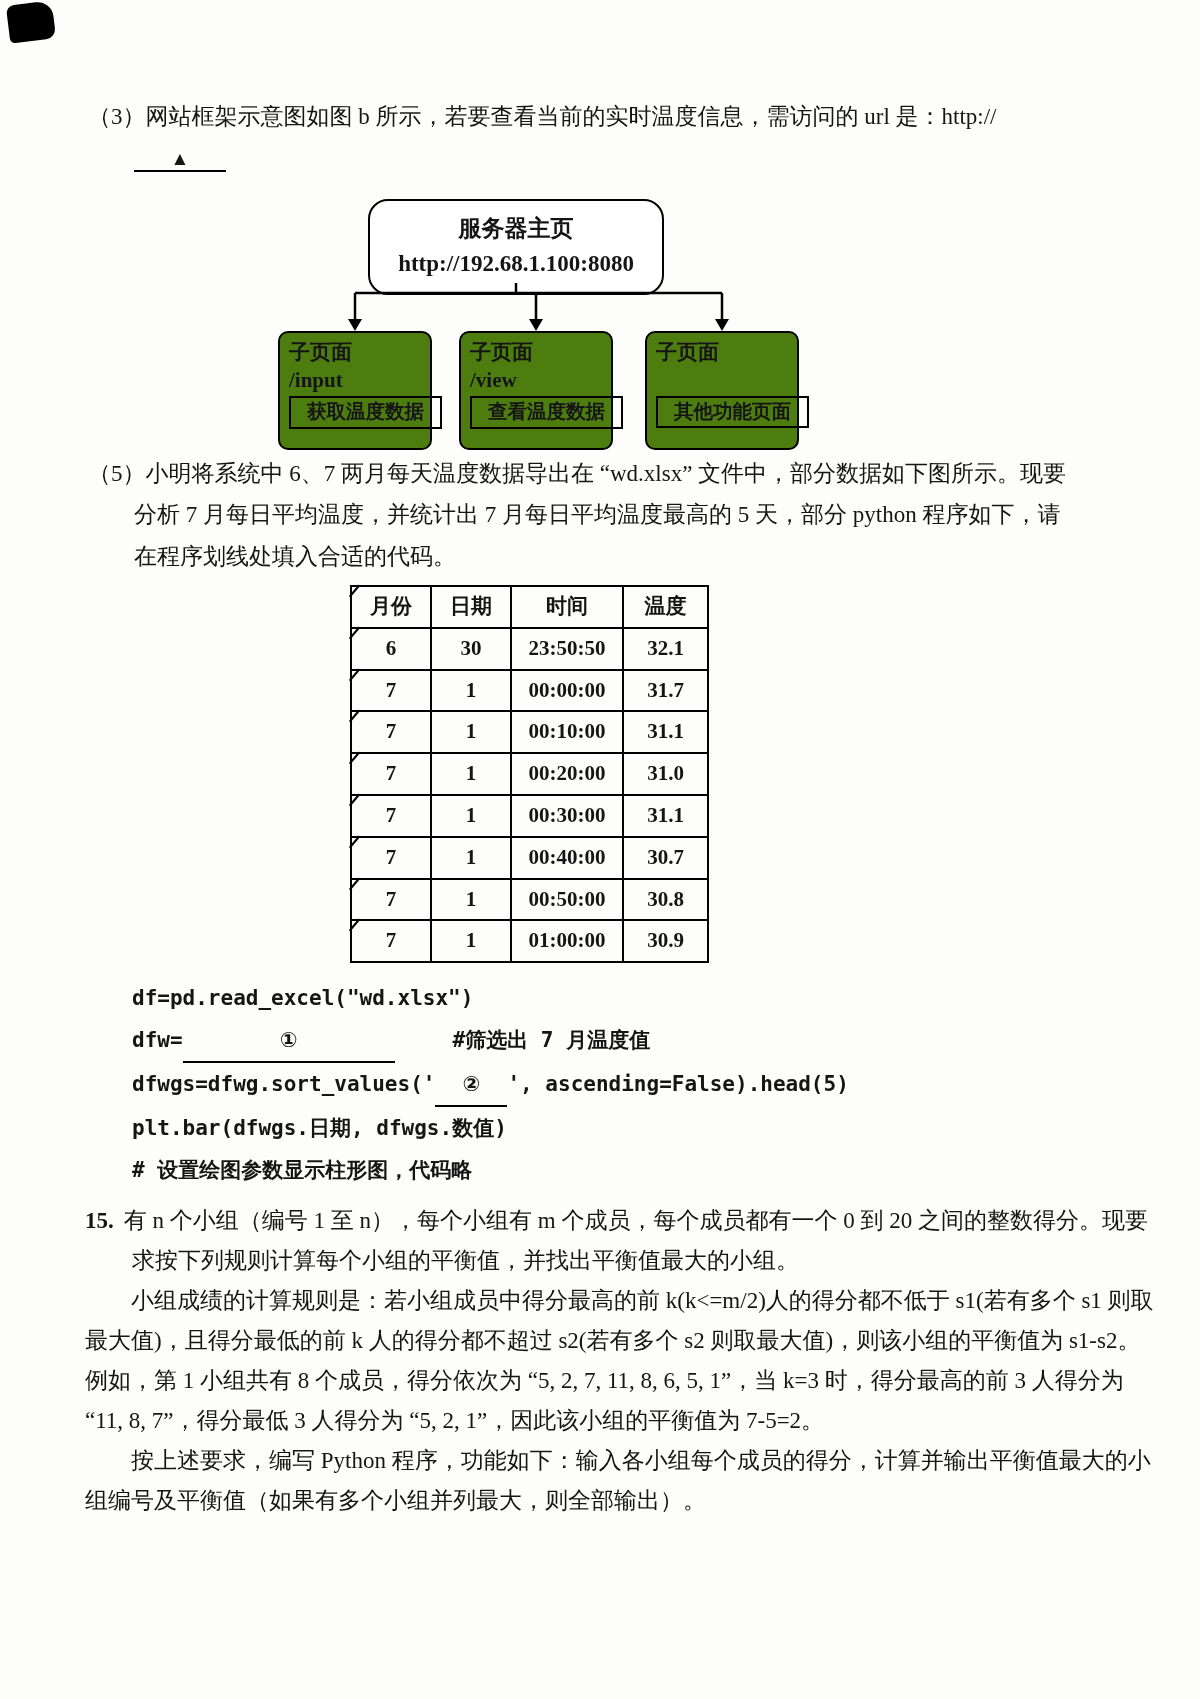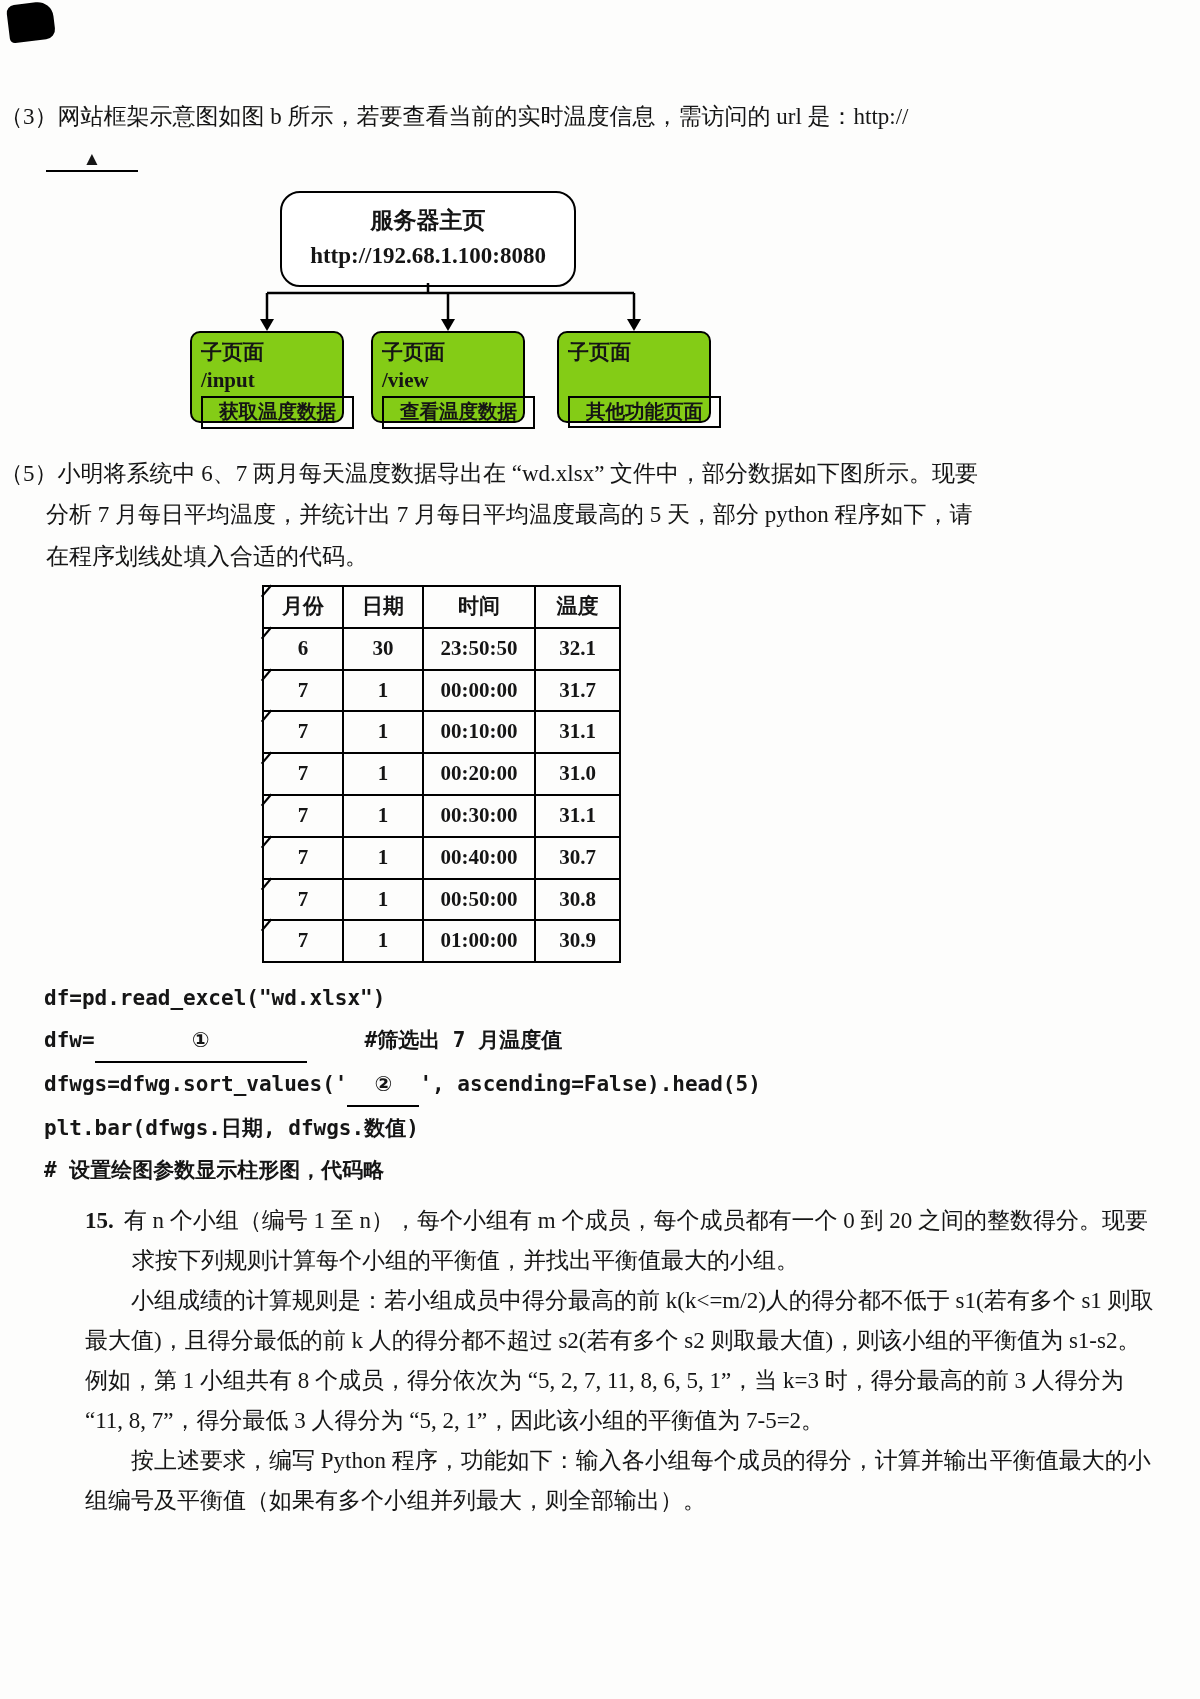--- a/index.html
+++ b/index.html
@@ -19,7 +19,7 @@
   }
 
   .content {
-    padding-top: 96px; width: 992px;
+    padding-top: 96px; margin-left: 88px; width: 992px;
     font-size: 23px; line-height: 1.8; font-weight: 500;
   }
   p.q { margin: 0 0 2px 0; padding-left: 46px; text-indent: -46px; }

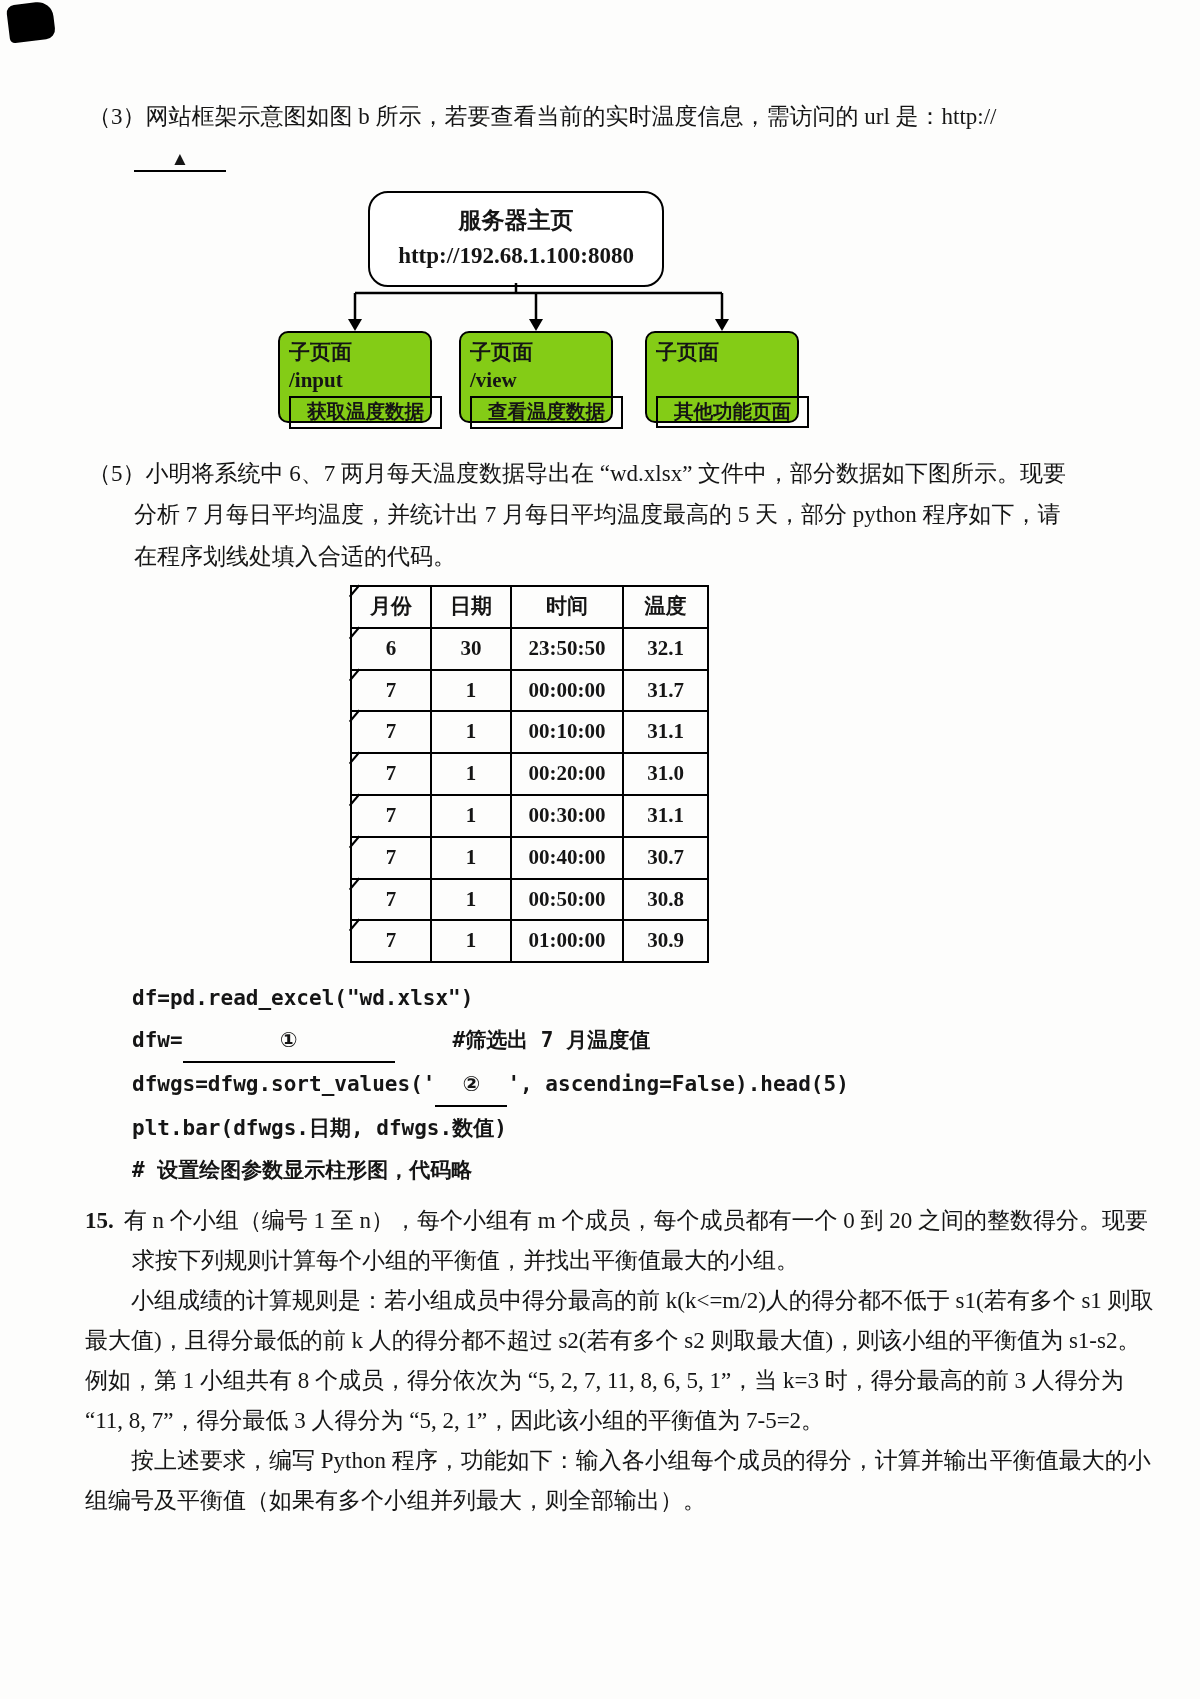--- a/index.html
+++ b/index.html
@@ -36,7 +36,7 @@
     margin: 8px 0 14px -88px; font-weight: bold;
   }
   .fc-root {
-    position: absolute; left: 368px; top: 4px; width: 296px; height: 96px;
+    position: absolute; left: 368px; top: 12px; width: 296px; height: 96px;
     border: 2.5px solid #000; border-radius: 20px; background: #fff;
     display: flex; flex-direction: column; justify-content: center; align-items: center;
     font-size: 23px; line-height: 1.5; text-align: center;

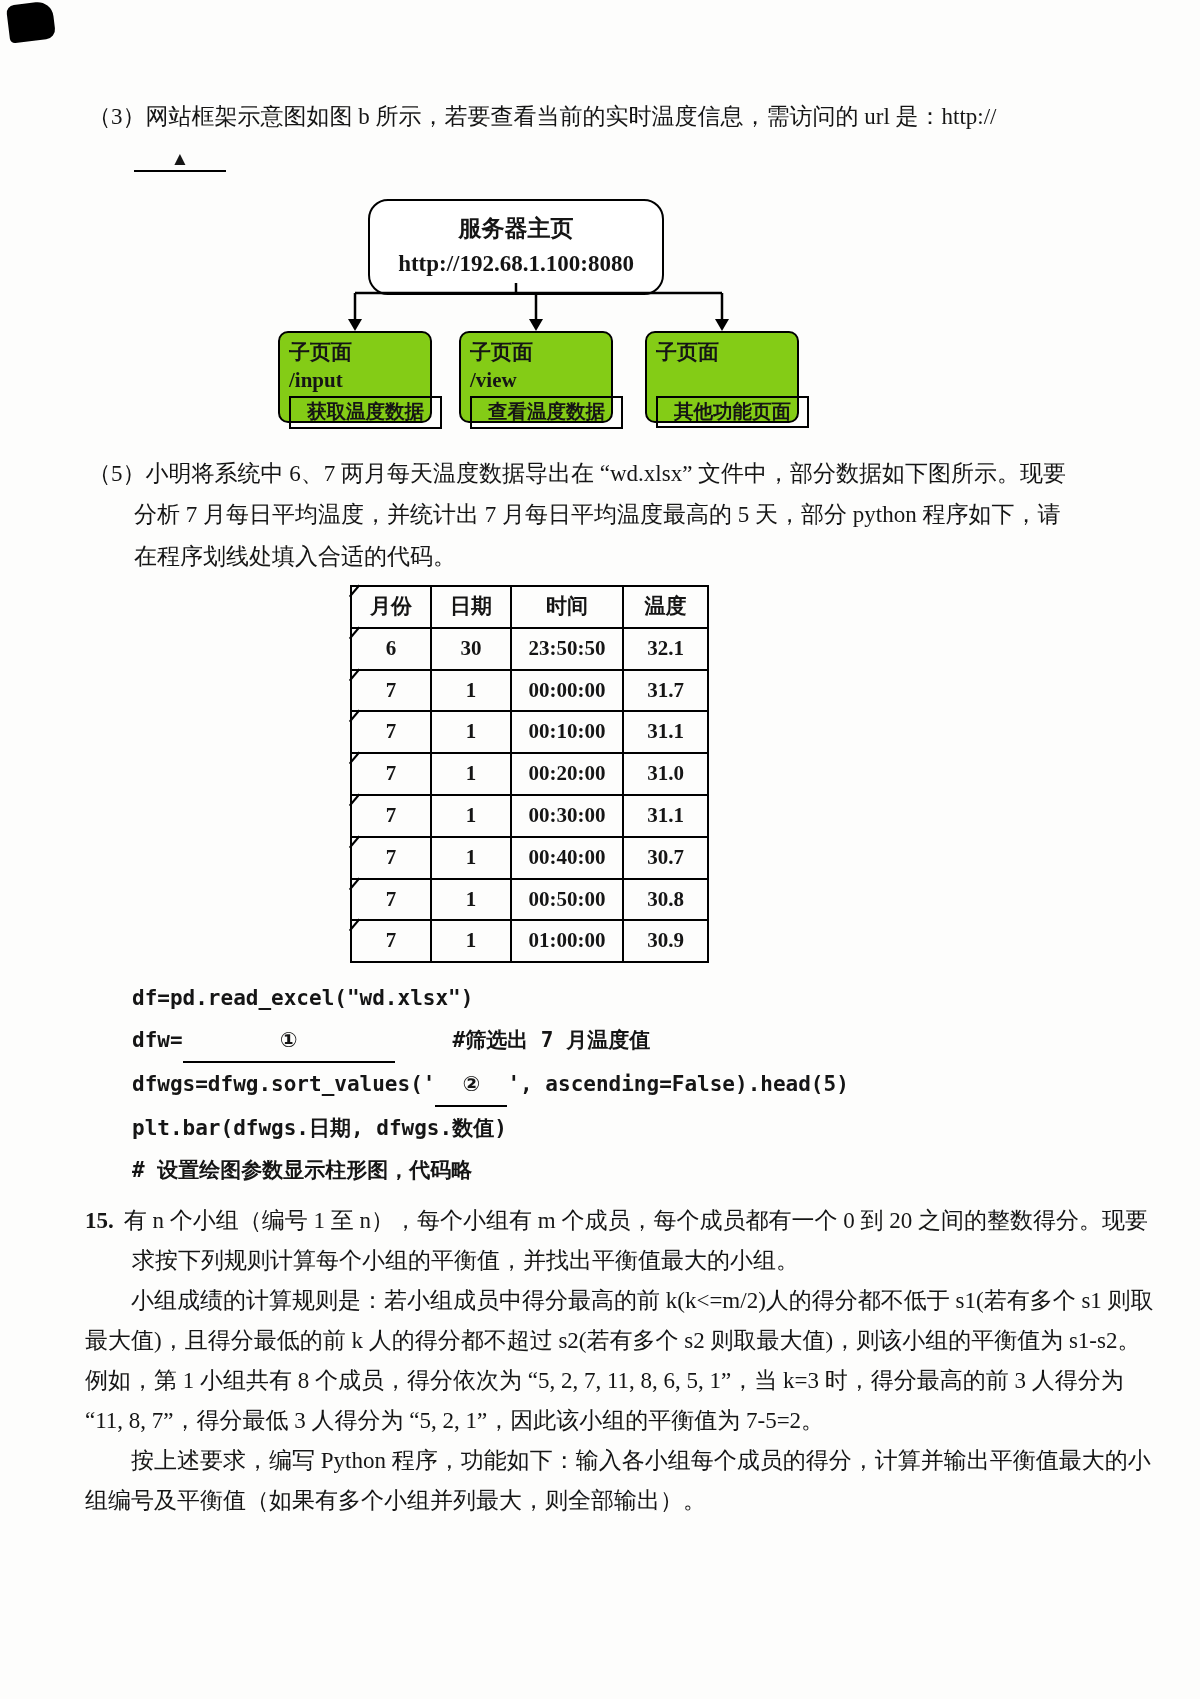--- a/index.html
+++ b/index.html
@@ -43,8 +43,8 @@
   }
   .fc-svg { position: absolute; left: 0; top: 96px; width: 1200px; height: 48px; }
   .fc-child {
-    position: absolute; top: 144px; width: 154px; height: 92px;
-    border: 2.5px solid #000; border-radius: 10px; background: #84cc16;
+    position: absolute; top: 144px; width: 154px; height: 119px;
+    border: 2.5px solid #000; border-radius: 10px; background: #4d7c0f;
     padding: 5px 9px 4px; font-size: 21px; line-height: 1.35;
   }
   .fc-child .l2 { min-height: 28px; }

